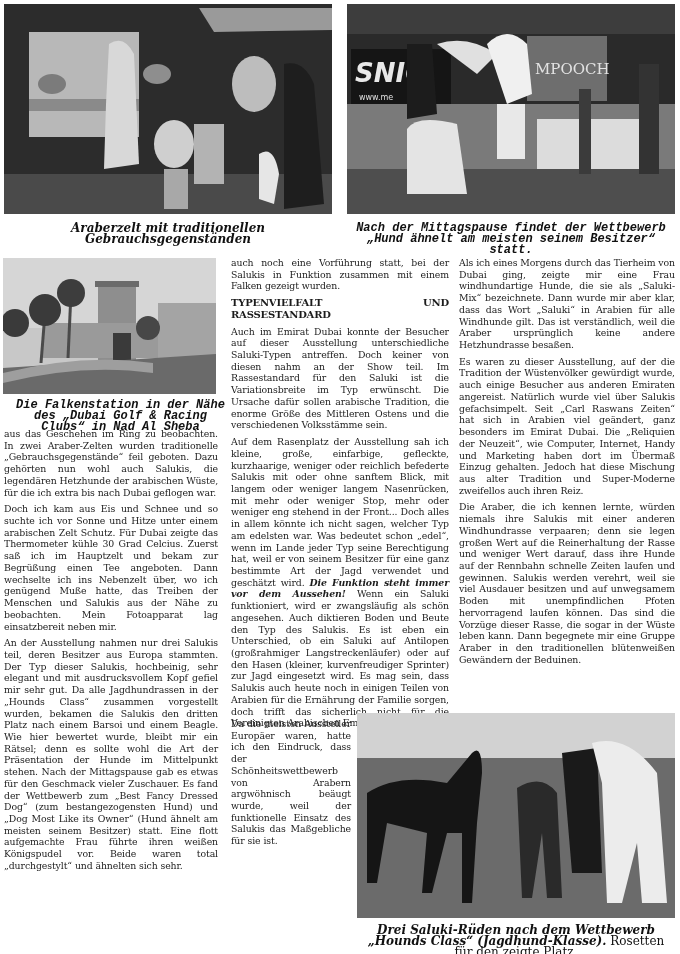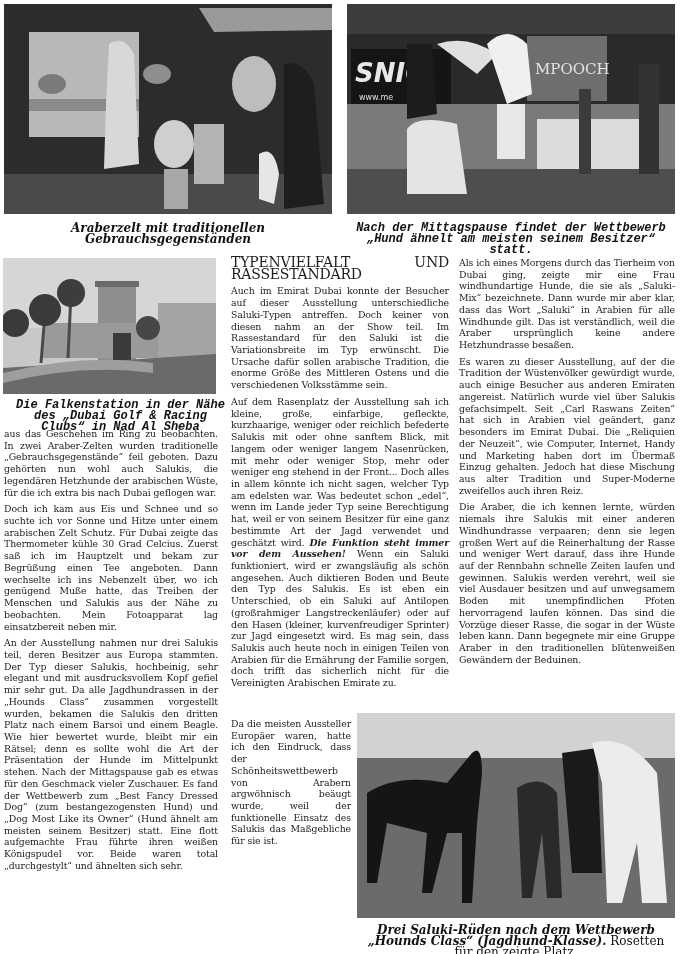--- a/index.html
+++ b/index.html
@@ -91,6 +91,7 @@
 </div>
 
 <div class="col" style="left:231px;top:257px;width:218px;">
+  <p>auch noch eine Vorführung statt, bei der Salukis in Funktion zusammen mit einem Falken gezeigt wurden.</p>
   <h3>TYPENVIELFALT UND RASSESTANDARD</h3>
   <p>Auch im Emirat Dubai konnte der Besucher auf dieser Ausstellung unterschiedliche Saluki-Typen antreffen. Doch keiner von diesen nahm an der Show teil. Im Rassestandard für den Saluki ist die Variationsbreite im Typ erwünscht. Die Ursache dafür sollen arabische Tradition, die enorme Größe des Mittleren Ostens und die verschiedenen Volksstämme sein.</p>
   <p><span>Auf dem Rasenplatz der Ausstellung sah ich kleine, große, einfarbige, gefleckte, kurzhaarige, weniger oder reichlich befederte Salukis mit oder ohne sanftem Blick, mit langem oder weniger langem Nasenrücken, mit mehr oder weniger Stop, mehr oder weniger eng stehend in der Front... Doch alles in allem könnte ich nicht  sagen, welcher Typ am edelsten war. Was bedeutet schon „edel“, wenn im Lande jeder  Typ seine Berechtigung hat, weil er von seinem Besitzer für eine ganz bestimmte Art der Jagd verwendet und geschätzt wird. </span><span class="em">Die Funktion steht immer vor dem Aussehen!</span><span> Wenn ein Saluki funktioniert, wird er zwangsläufig als schön angesehen. Auch diktieren Boden und Beute den Typ des Salukis. Es ist eben ein Unterschied, ob ein Saluki auf Antilopen (großrahmiger Langstreckenläufer) oder auf den Hasen (kleiner, kurvenfreudiger Sprinter) zur Jagd eingesetzt wird. Es mag sein, dass Salukis auch heute noch in einigen Teilen von Arabien für die Ernährung der Familie sorgen, doch trifft das sicherlich nicht für die Vereinigten Arabischen Emirate zu.</span></p>

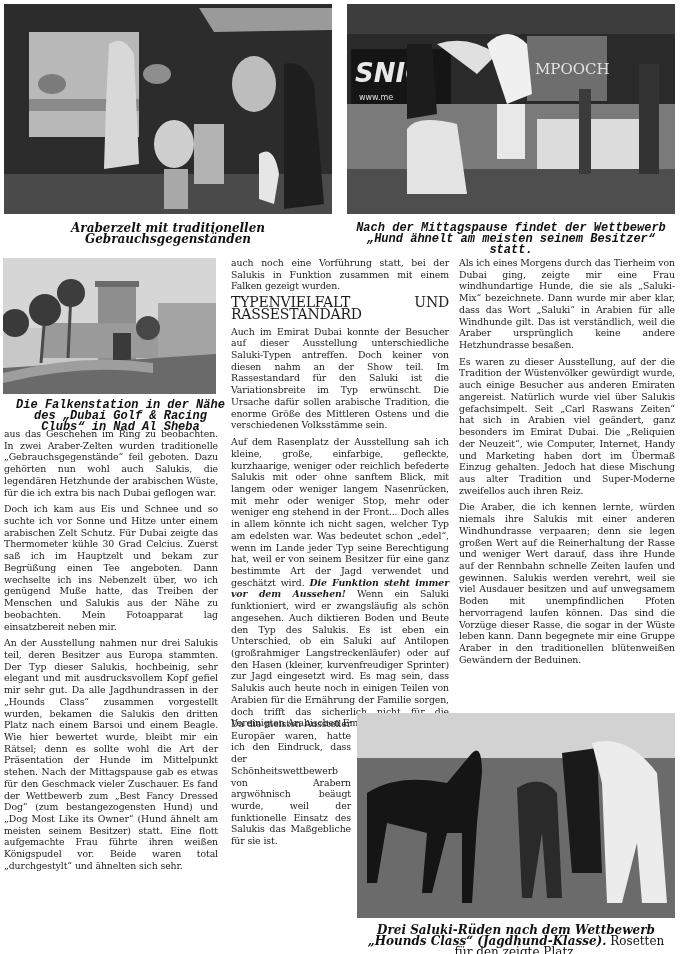--- a/index.html
+++ b/index.html
@@ -13,7 +13,7 @@
   .col { position:absolute; font-size:9.35px; line-height:11.72px; text-align:justify;
          hyphens:manual; letter-spacing:-0.1px; }
   .col p { margin:0 0 5px 0; }
-  .col h3 { margin:0 0 5px 0; font-size:14px; font-weight:normal; text-transform:uppercase;
+  .col h3 { margin:0 0 5px 0; font-size:10px; font-weight:bold; text-transform:uppercase;
             letter-spacing:-0.2px; line-height:11.72px; }
   .col .em { font-weight:bold; font-style:italic; }
 </style>

